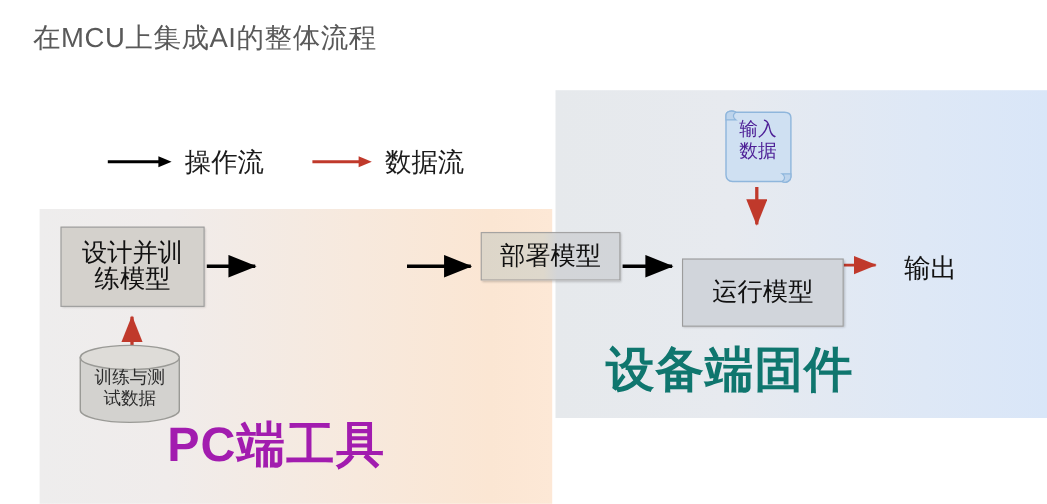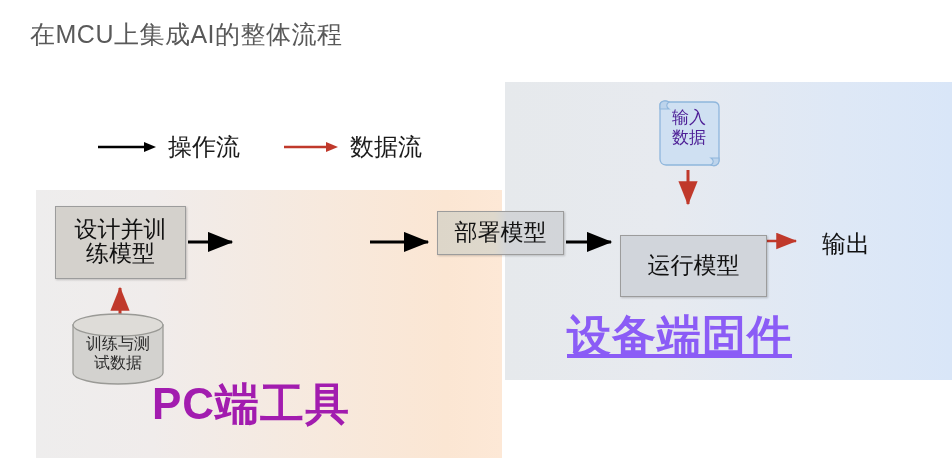--- a/index.html
+++ b/index.html
@@ -64,10 +64,9 @@
     color: #a21caf;
   }
   .zone-label-device {
-    left: 567px;
+    left: 551px;
     top: 307px;
-    color: #8b5cf6;
-    text-decoration: underline;
+    color: #0f766e;
   }
 
   

